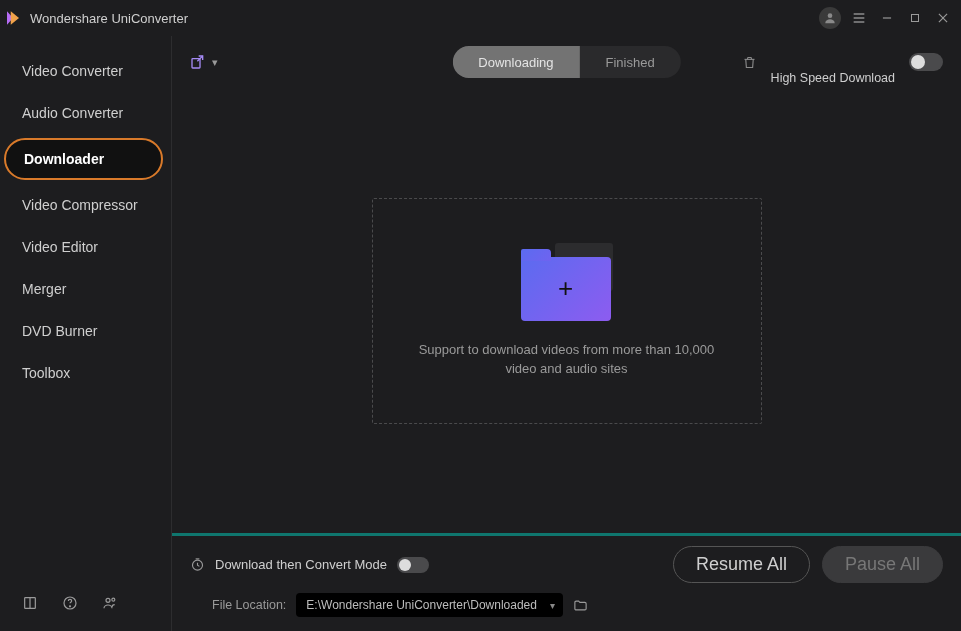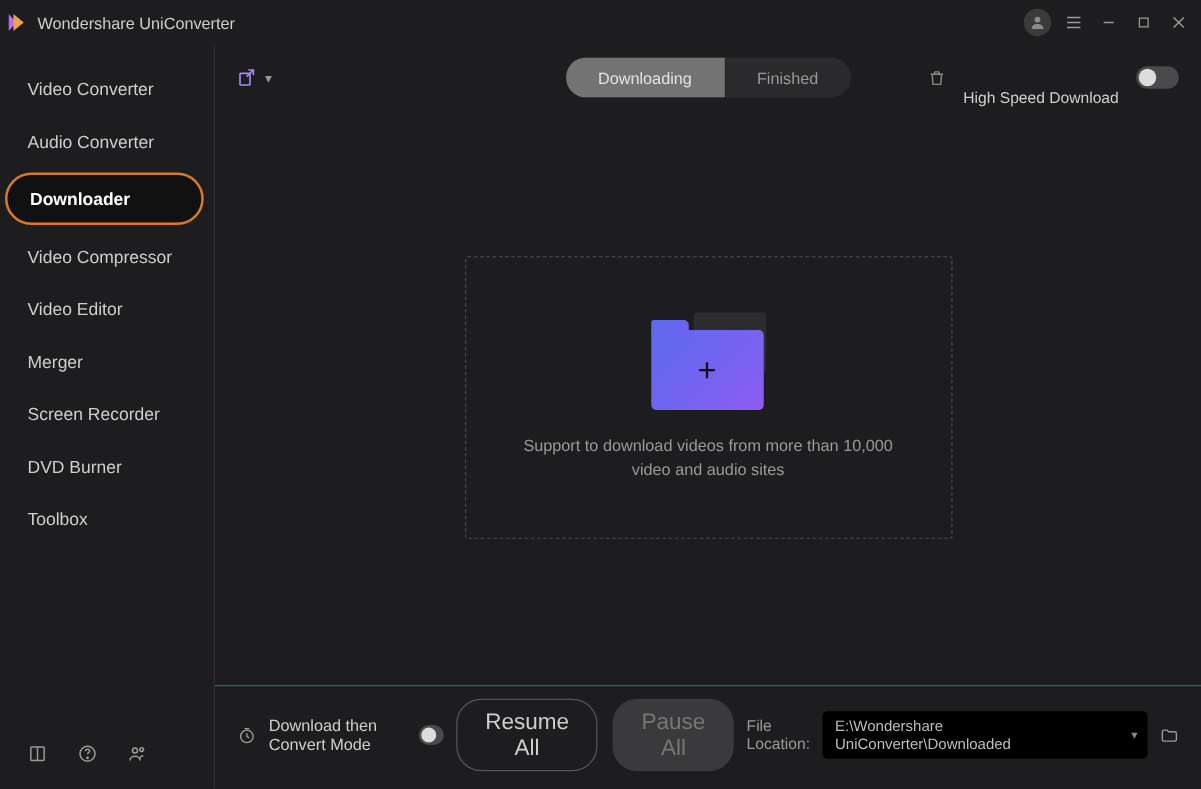--- a/index.html
+++ b/index.html
@@ -108,7 +108,6 @@
     <div class="side-item">Video Compressor</div>
     <div class="side-item">Video Editor</div>
     <div class="side-item">Merger</div>
-    <div class="side-item">Screen Recorder</div>
     <div class="side-item">DVD Burner</div>
     <div class="side-item">Toolbox</div>
     <div class="sidebar-footer">

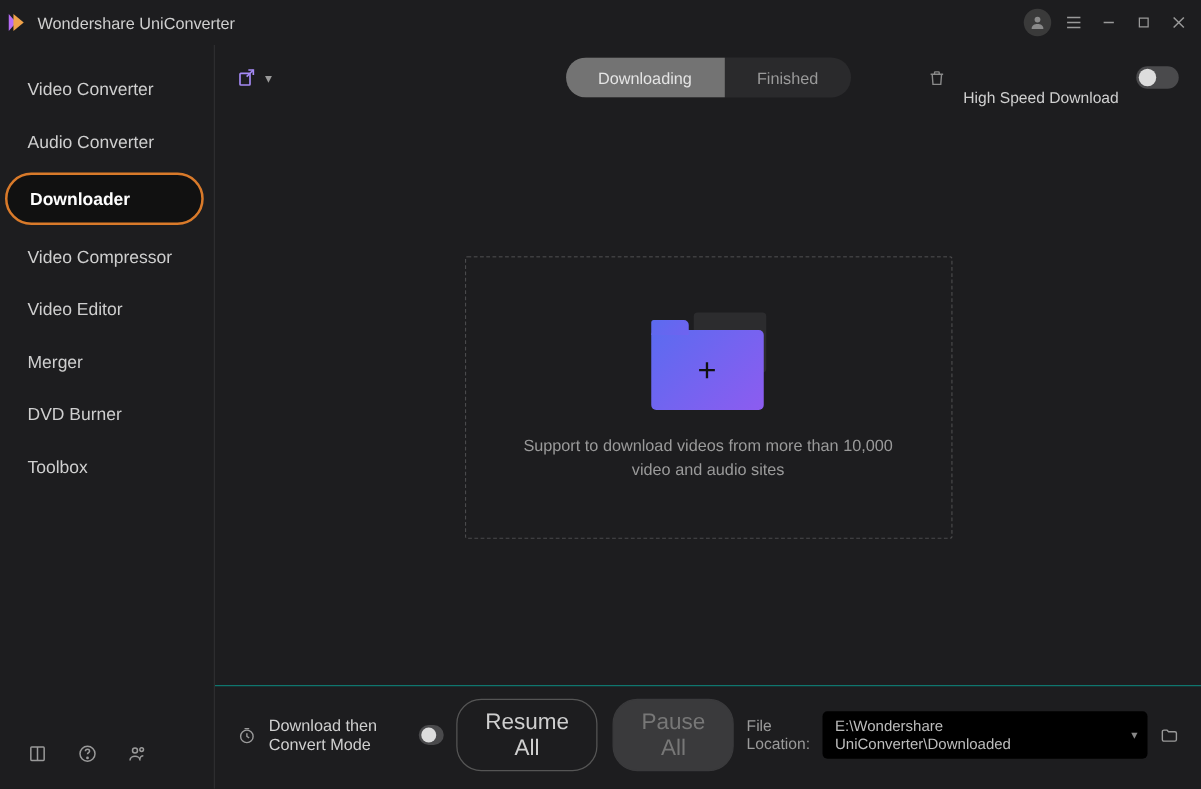--- a/index.html
+++ b/index.html
@@ -41,7 +41,7 @@
 .plus { font-size: 26px; color: #111; font-weight: 300; }
 .drop-text { font-size: 13px; color: #9a9a9a; text-align: center; line-height: 1.45; padding: 0 10px; }
 
-.bottom-bar { border-top: 1px solid #0f766e; padding: 10px 18px 14px; display: flex; flex-direction: row; gap: 10px; }
+.bottom-bar { border-top: 3px solid #0f766e; padding: 10px 18px 14px; display: flex; flex-direction: column; gap: 10px; }
 .bb-row1 { display: flex; align-items: center; gap: 10px; }
 .clock-icon { color: #9a9a9a; }
 .dc-label { font-size: 13px; color: #cfcfcf; }

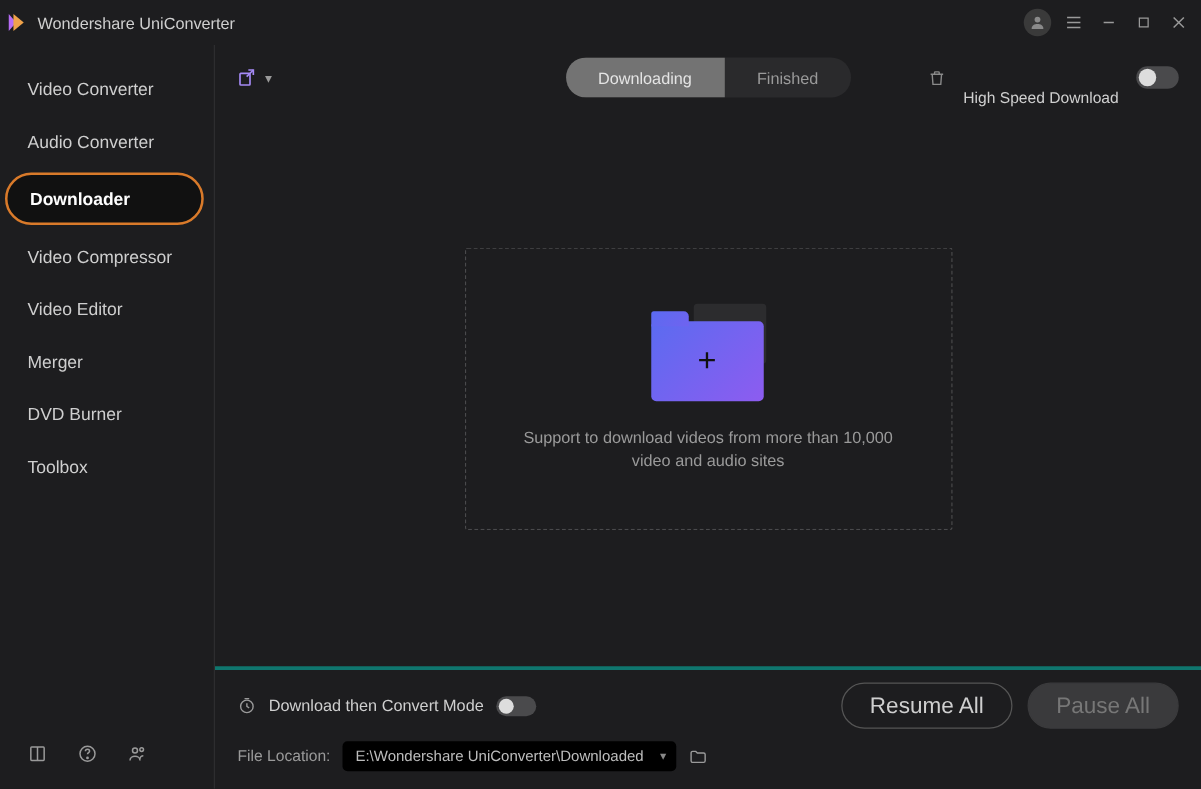--- a/index.html
+++ b/index.html
@@ -48,7 +48,7 @@
 .sm-toggle { width: 32px; height: 16px; background: #4a4a4c; border-radius: 8px; position: relative; cursor: pointer; }
 .sm-toggle .knob { width: 12px; height: 12px; background: #ddd; border-radius: 50%; position: absolute; top: 2px; left: 2px; }
 .bb-row2 { display: flex; align-items: center; gap: 10px; }
-.fl-label { font-size: 12.5px; color: #9a9a9a; }
+.fl-label { font-size: 12.5px; color: #9a9a9a; margin-left: 22px; }
 .fl-select { background: #000000; border-radius: 4px; padding: 5px 26px 5px 10px; font-size: 12px; color: #bdbdbd; position: relative; min-width: 260px; cursor: pointer; }
 .fl-select .caret { position: absolute; right: 8px; top: 50%; transform: translateY(-50%); font-size: 10px; color: #888; }
 .folder-icon { color: #9a9a9a; cursor: pointer; }

